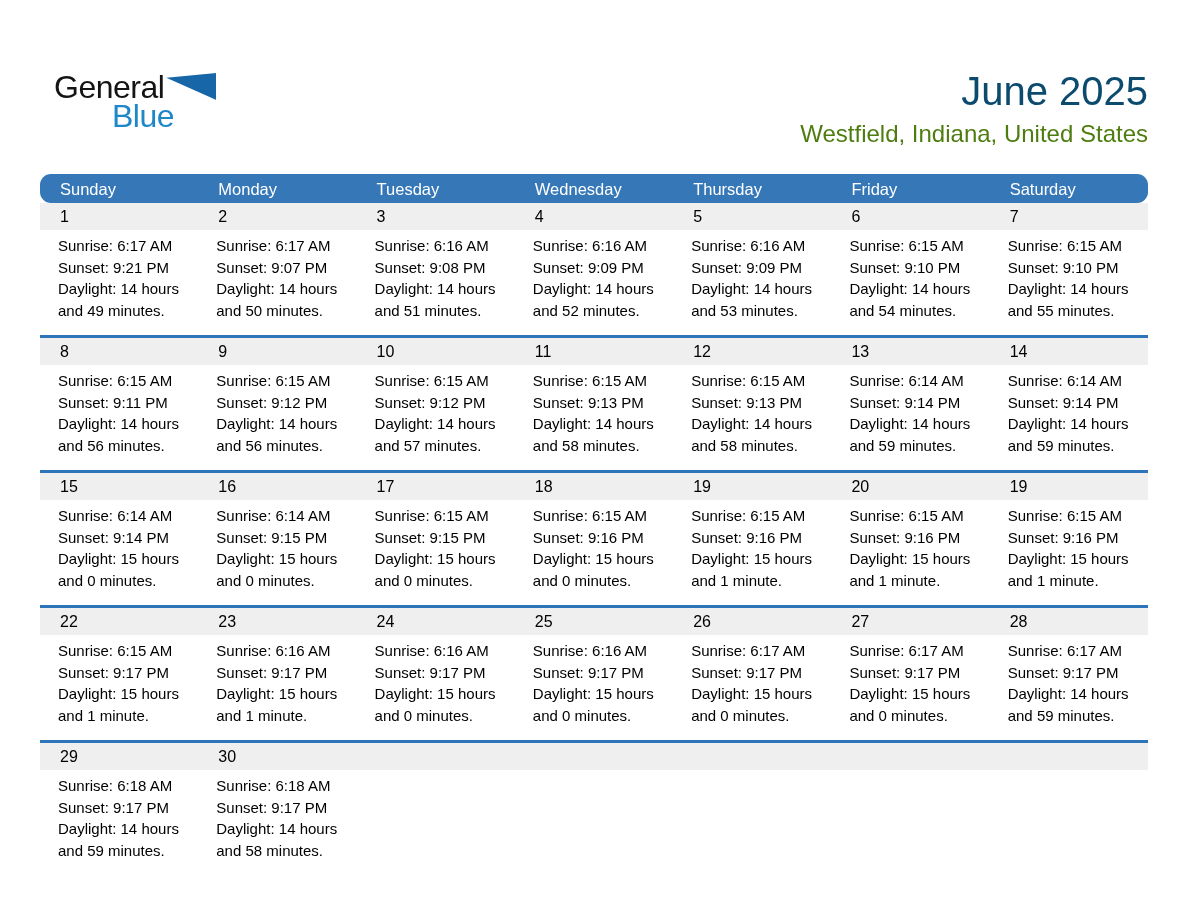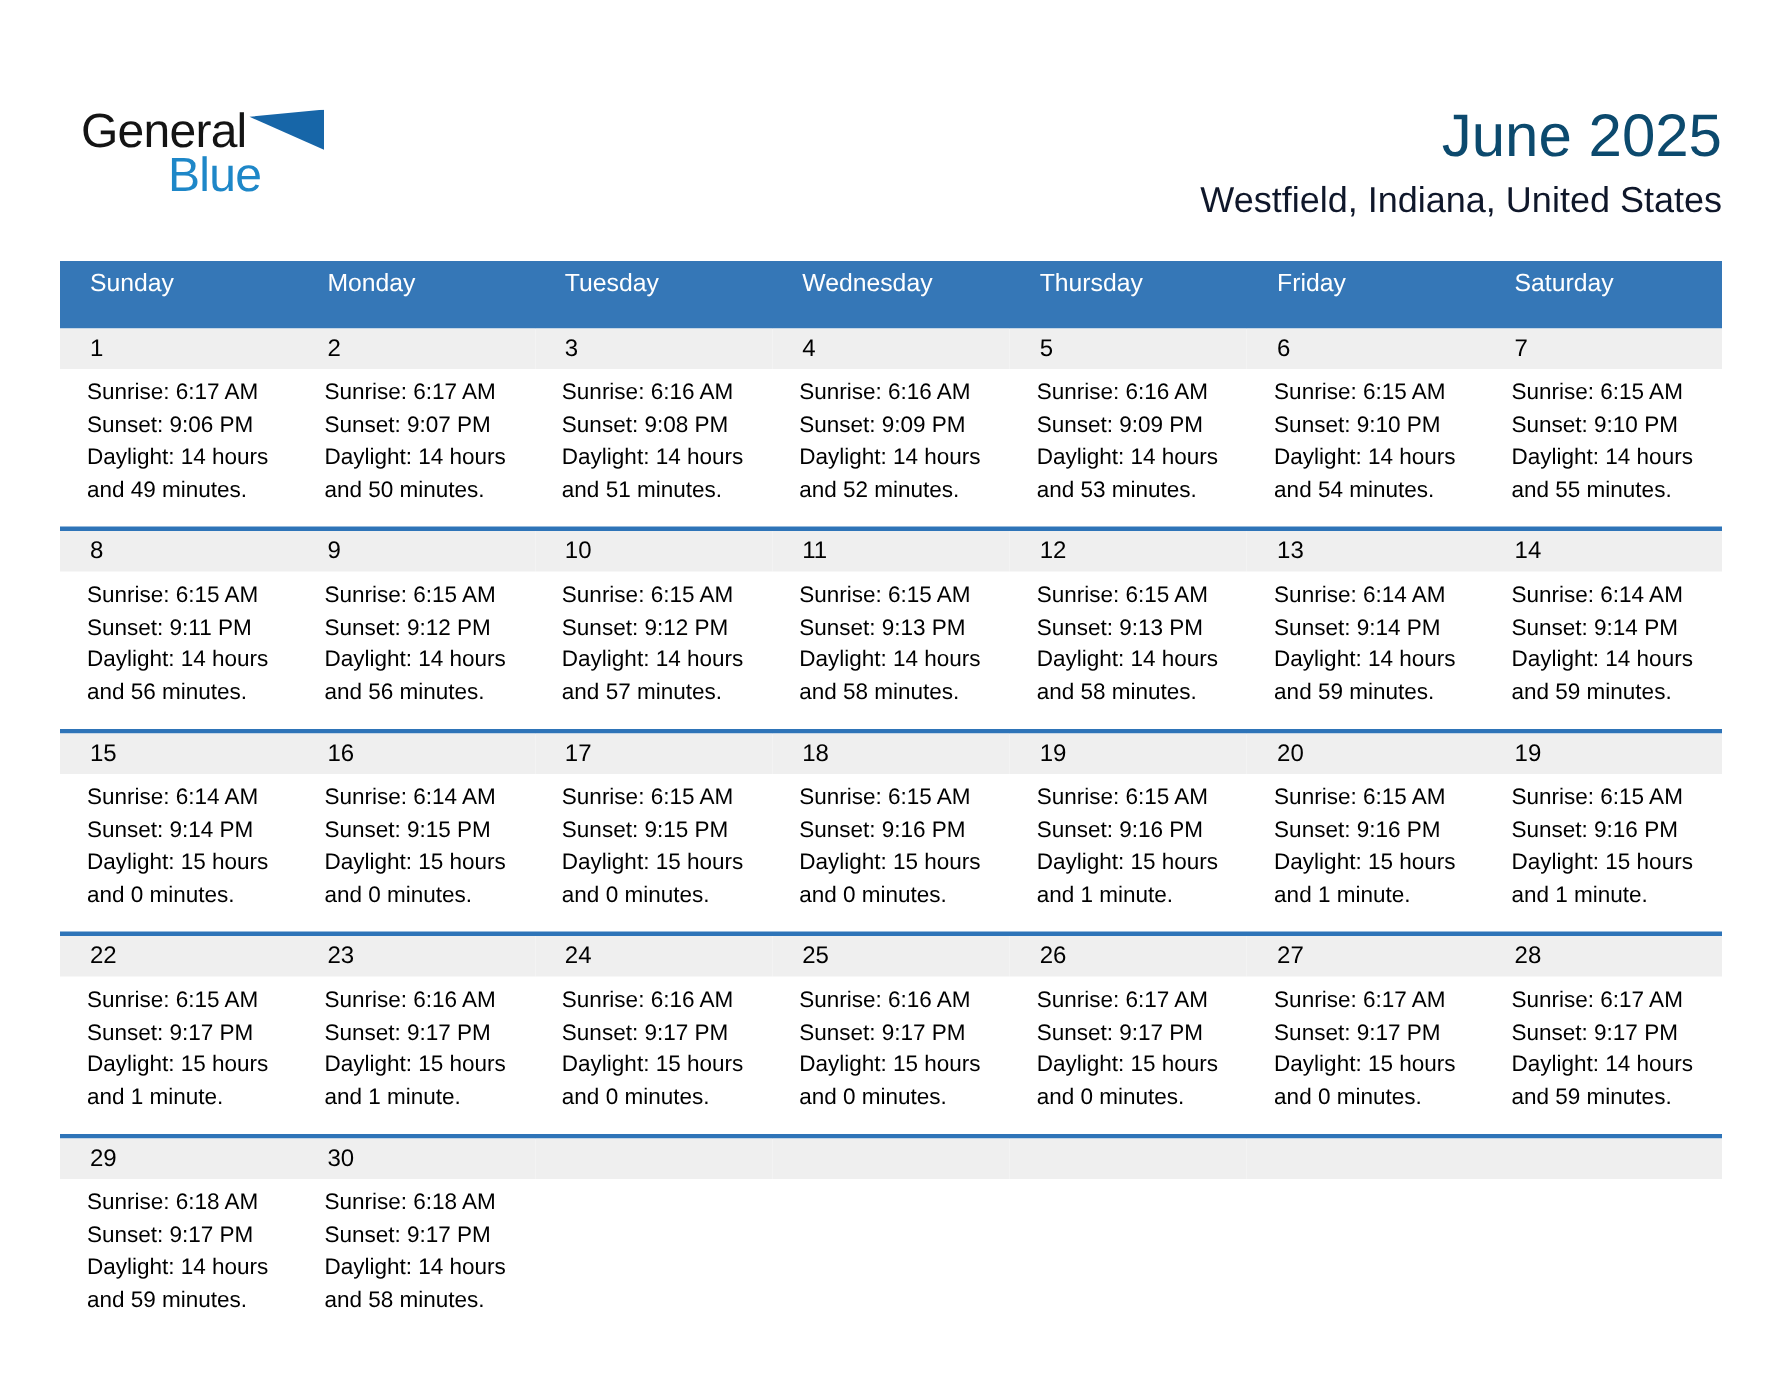--- a/index.html
+++ b/index.html
@@ -63,7 +63,7 @@
     font-size:24px;
     line-height:30px;
     margin-top:5px;
-    color:#0f172a;
+    color:#4d7c0f;
   }
 
   

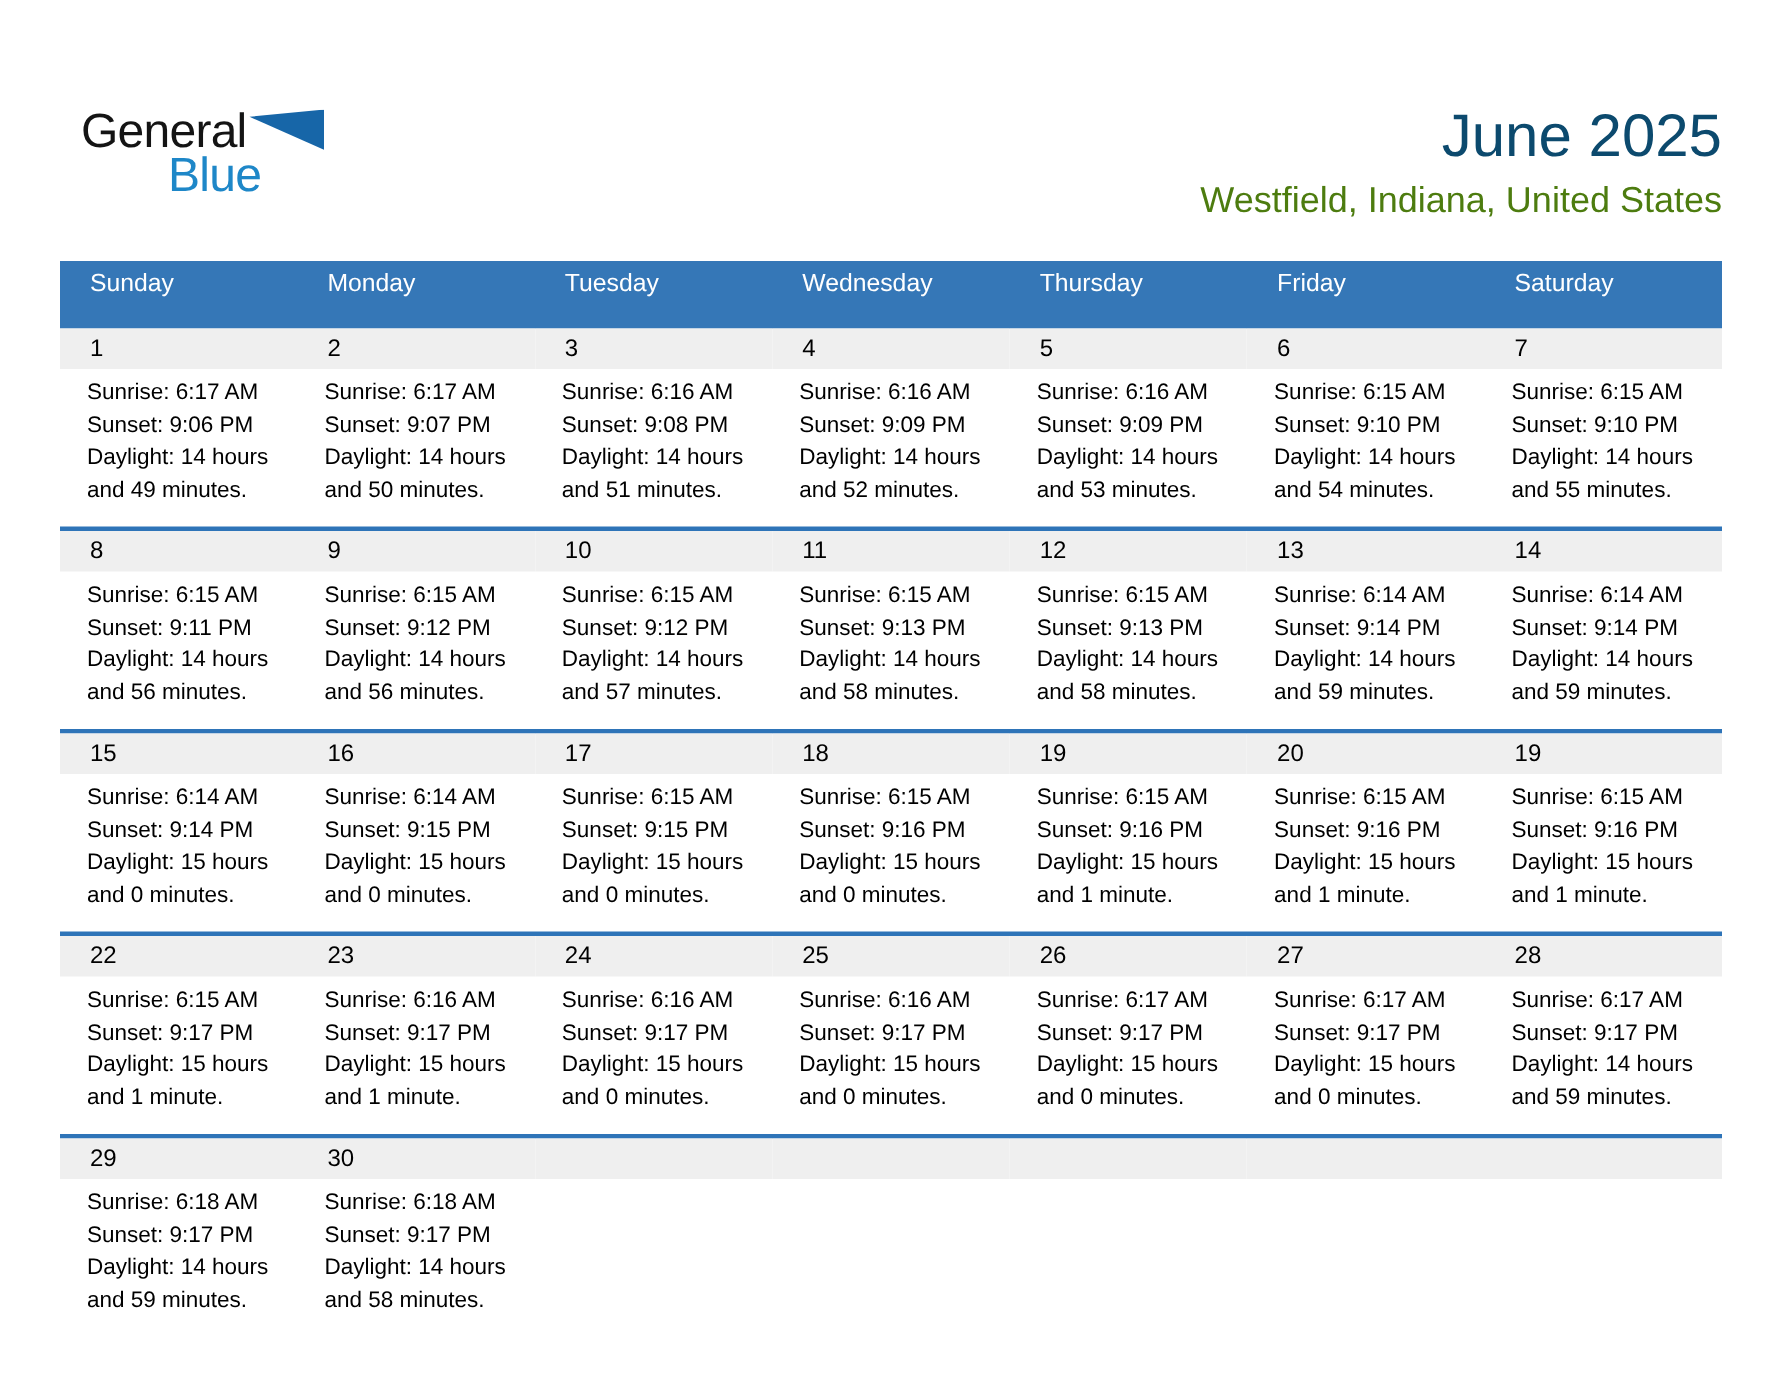--- a/index.html
+++ b/index.html
@@ -71,7 +71,8 @@
   .weekday-row{
     display:flex;
     background:var(--header-bar);
-    height:45px;
+    height:29px;
+    border-radius:11px;
   }
   .weekday-cell{
     flex:1;

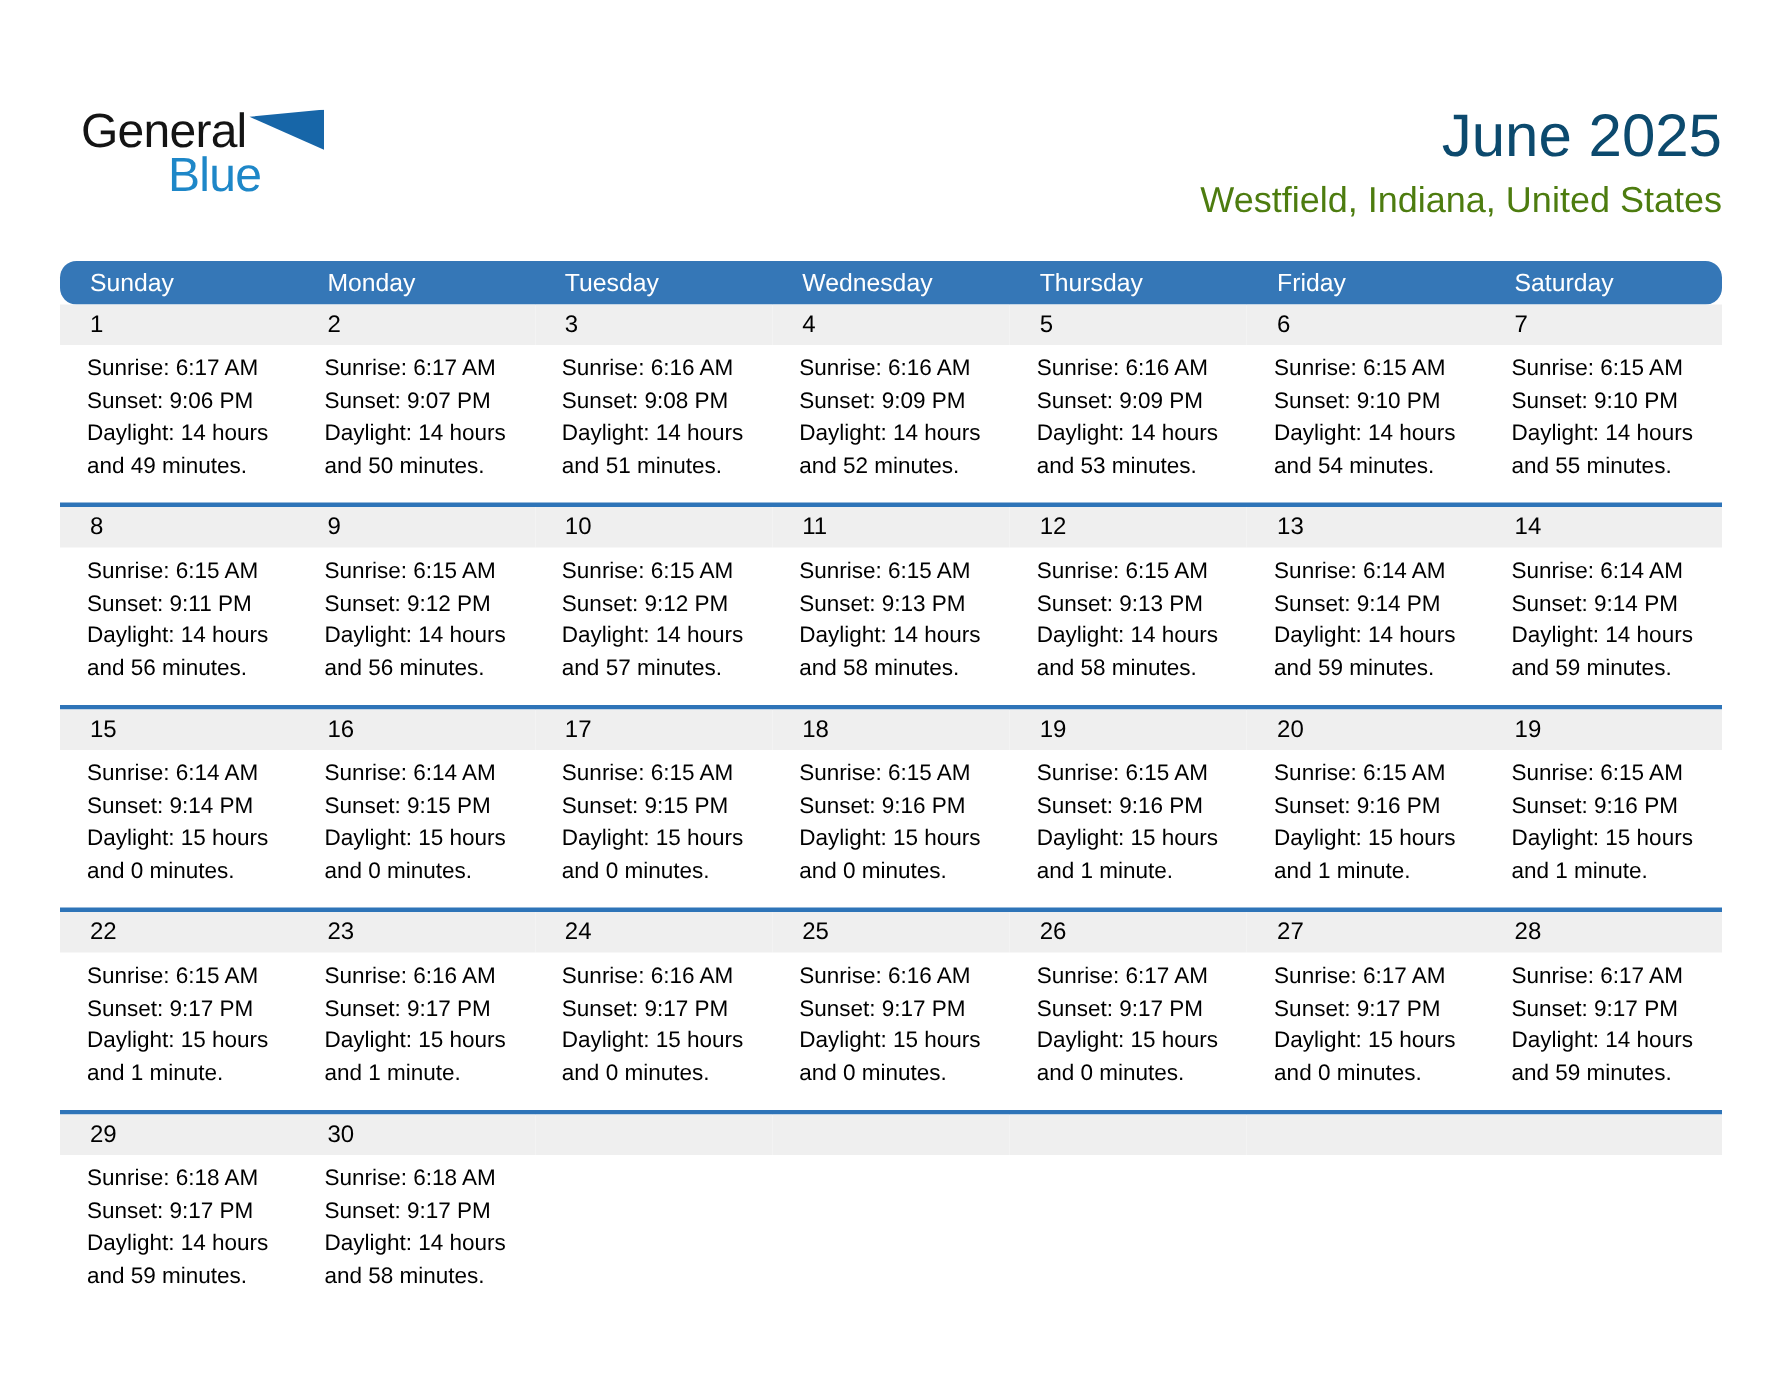--- a/index.html
+++ b/index.html
@@ -143,7 +143,7 @@
     <div class="day-number">1</div>
     <div class="day-info">
       <div class="info-line">Sunrise: 6:17 AM</div>
-      <div class="info-line">Sunset: 9:06 PM</div>
+      <div class="info-line">Sunset: 9:21 PM</div>
       <div class="info-line">Daylight: 14 hours</div>
       <div class="info-line">and 49 minutes.</div>
     </div>

